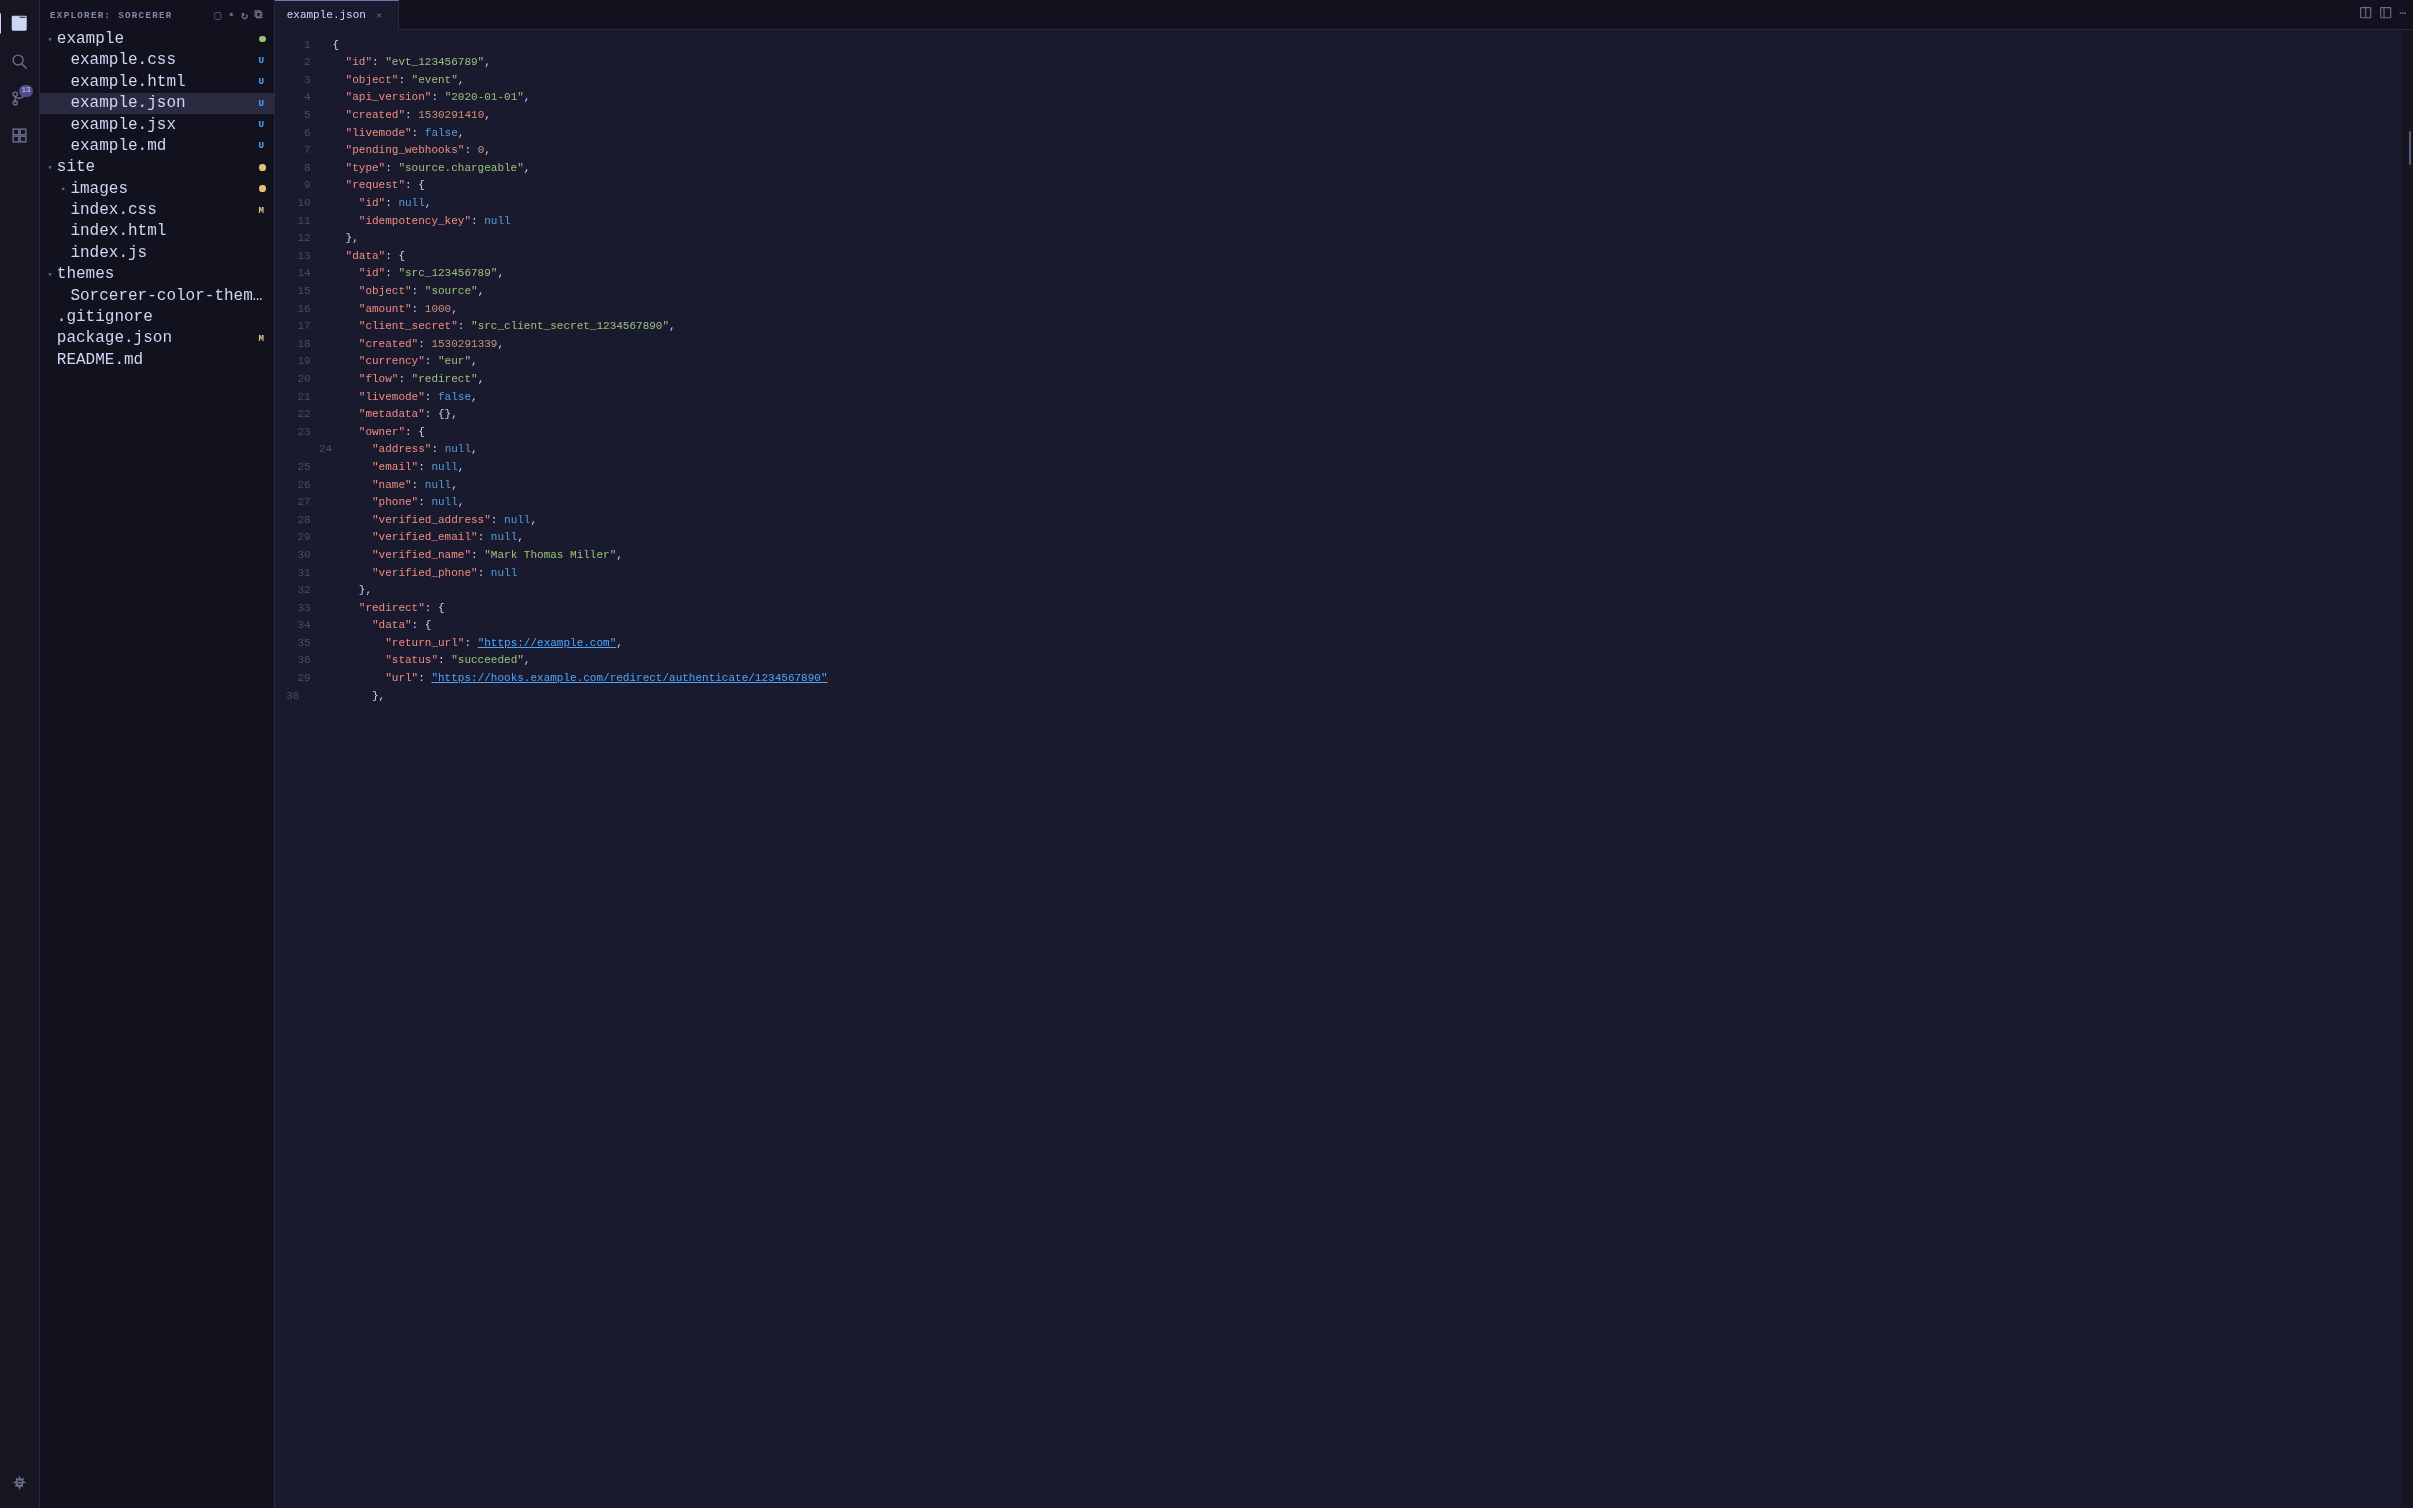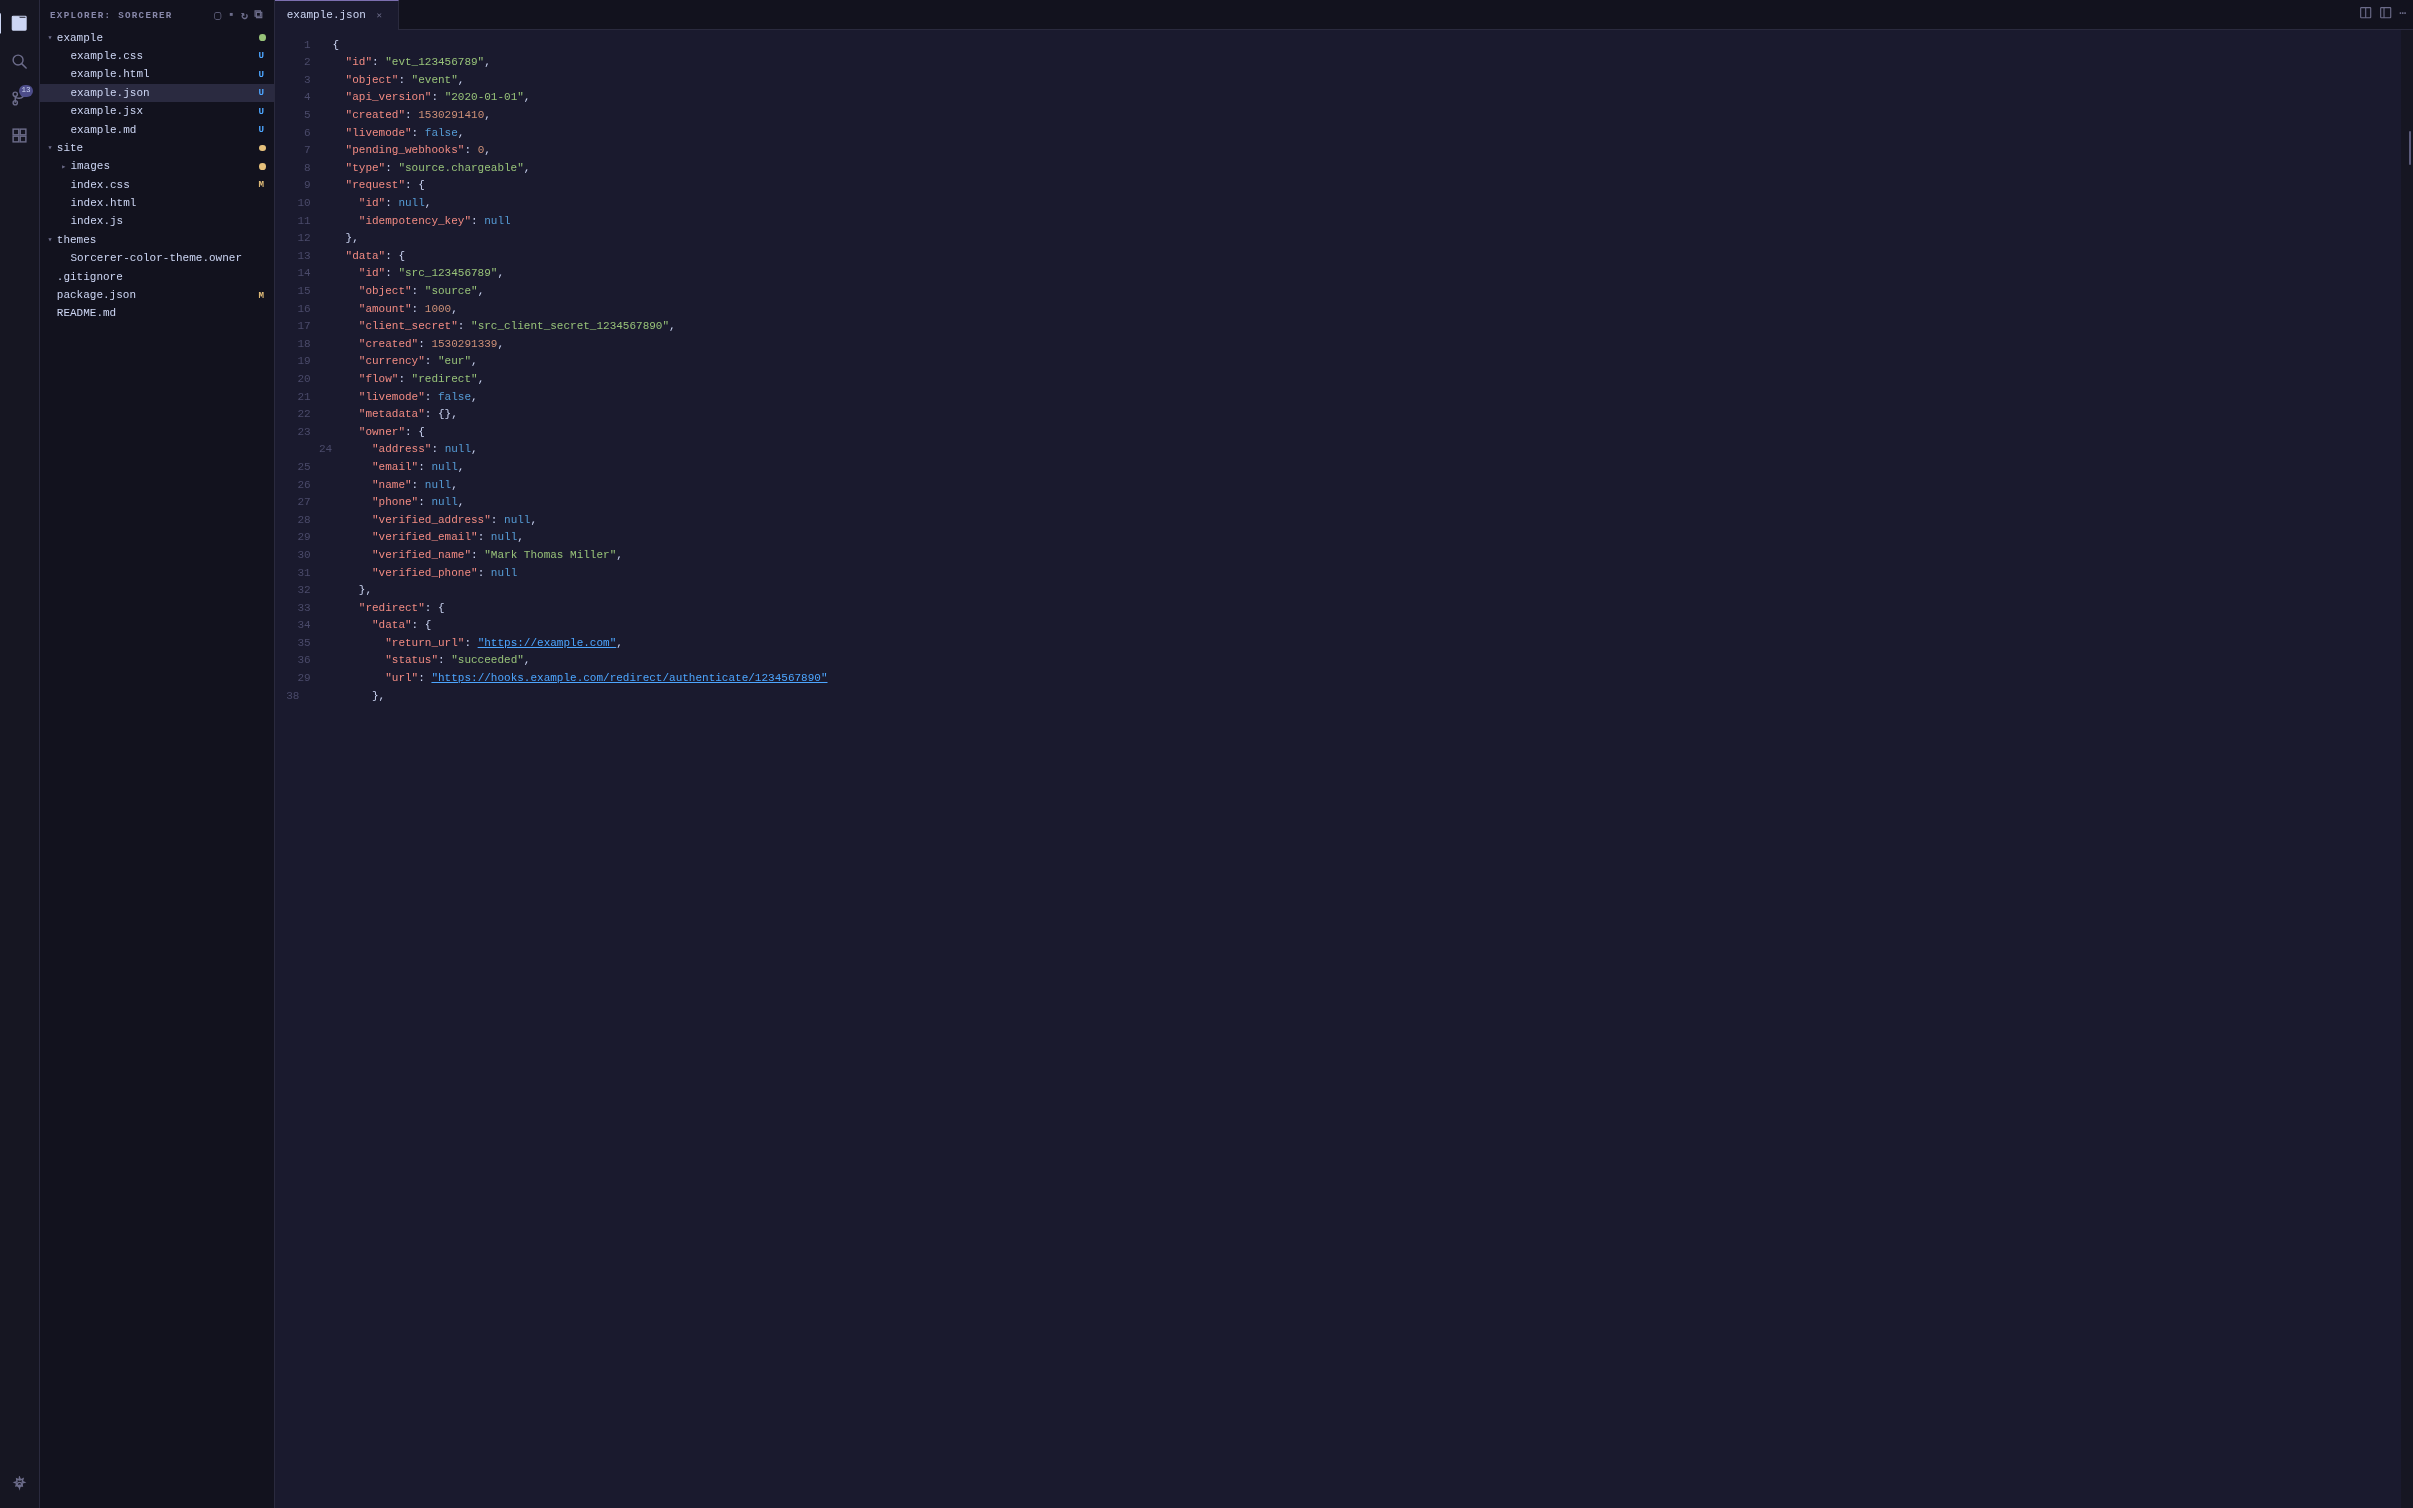--- a/index.html
+++ b/index.html
@@ -134,7 +134,7 @@
       overflow: hidden;
       text-overflow: ellipsis;
       color: #cdd6f4;
-      font-size: 11px;
+      font-size: 16px;
     }
     .tree-label.folder { color: #cdd6f4; }
 

